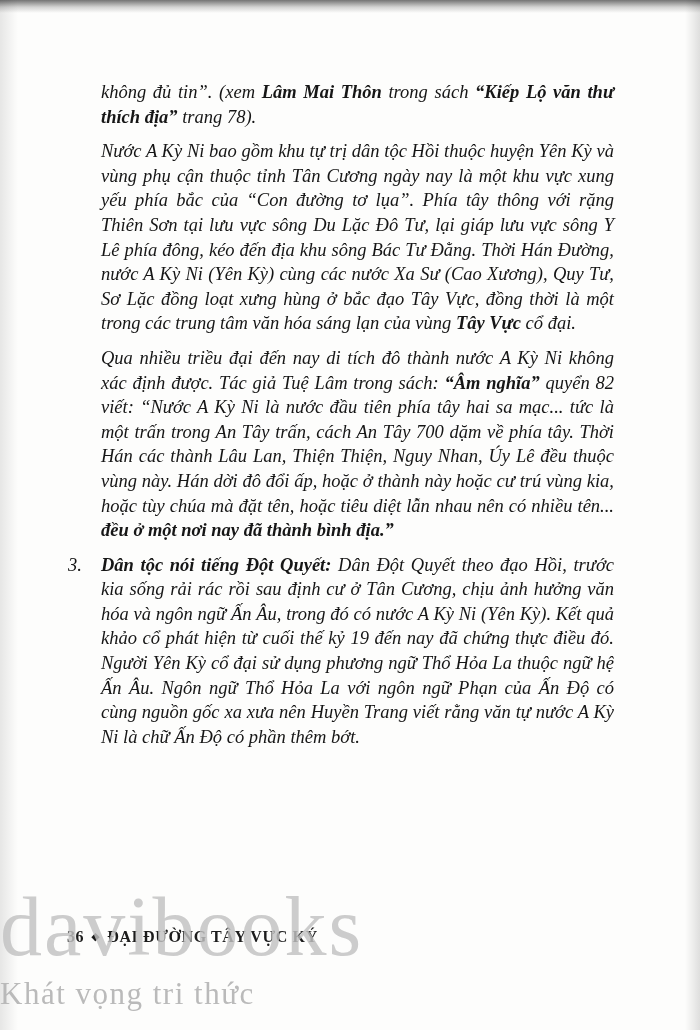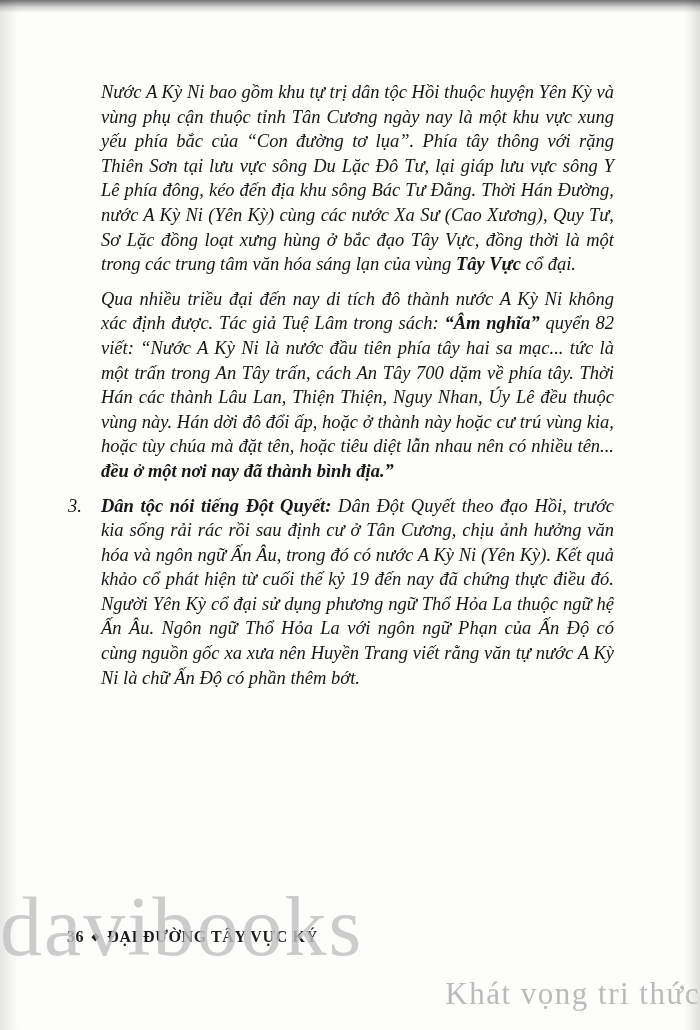--- a/index.html
+++ b/index.html
@@ -107,6 +107,7 @@
   <div class="scan-edge-right"></div>
 
   <div class="page-text">
+      <p class="para"><span class="seg">không đủ tin”. (xem </span><span class="seg bold">Lâm Mai Thôn</span><span class="seg"> trong sách </span><span class="seg bold">“Kiếp Lộ văn thư thích địa”</span><span class="seg"> trang 78).</span></p>
       <p class="para"><span class="seg">Nước A Kỳ Ni bao gồm khu tự trị dân tộc Hồi thuộc huyện Yên Kỳ và vùng phụ cận thuộc tỉnh Tân Cương ngày nay là một khu vực xung yếu phía bắc của “Con đường tơ lụa”. Phía tây thông với rặng Thiên Sơn tại lưu vực sông Du Lặc Đô Tư, lại giáp lưu vực sông Y Lê phía đông, kéo đến địa khu sông Bác Tư Đằng. Thời Hán Đường, nước A Kỳ Ni (Yên Kỳ) cùng các nước Xa Sư (Cao Xương), Quy Tư, Sơ Lặc đồng loạt xưng hùng ở bắc đạo Tây Vực, đồng thời là một trong các trung tâm văn hóa sáng lạn của vùng </span><span class="seg bold">Tây Vực</span><span class="seg"> cổ đại.</span></p>
       <p class="para"><span class="seg">Qua nhiều triều đại đến nay di tích đô thành nước A Kỳ Ni không xác định được. Tác giả Tuệ Lâm trong sách: </span><span class="seg bold">“Âm nghĩa”</span><span class="seg"> quyển 82 viết: “Nước A Kỳ Ni là nước đầu tiên phía tây hai sa mạc... tức là một trấn trong An Tây trấn, cách An Tây 700 dặm về phía tây. Thời Hán các thành Lâu Lan, Thiện Thiện, Nguy Nhan, Úy Lê đều thuộc vùng này. Hán dời đô đổi ấp, hoặc ở thành này hoặc cư trú vùng kia, hoặc tùy chúa mà đặt tên, hoặc tiêu diệt lẫn nhau nên có nhiều tên... </span><span class="seg bold">đều ở một nơi nay đã thành bình địa.”</span></p>
       <p class="para numbered"><span class="marker">3.</span><span class="seg bold">Dân tộc nói tiếng Đột Quyết:</span><span class="seg"> Dân Đột Quyết theo đạo Hồi, trước kia sống rải rác rồi sau định cư ở Tân Cương, chịu ảnh hưởng văn hóa và ngôn ngữ Ấn Âu, trong đó có nước A Kỳ Ni (Yên Kỳ). Kết quả khảo cổ phát hiện từ cuối thế kỷ 19 đến nay đã chứng thực điều đó. Người Yên Kỳ cổ đại sử dụng phương ngữ Thổ Hỏa La thuộc ngữ hệ Ấn Âu. Ngôn ngữ Thổ Hỏa La với ngôn ngữ Phạn của Ấn Độ có cùng nguồn gốc xa xưa nên Huyền Trang viết rằng văn tự nước A Kỳ Ni là chữ Ấn Độ có phần thêm bớt.</span></p>

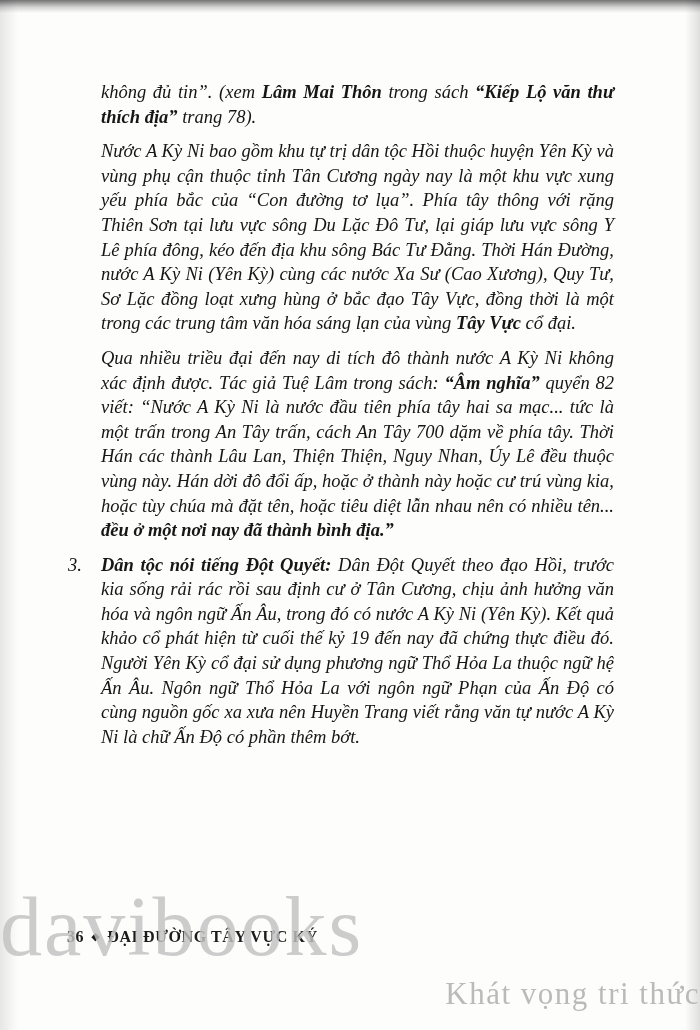--- a/index.html
+++ b/index.html
@@ -87,7 +87,7 @@
     left: 0;
     top: 977px;
     width: 700px;
-    text-align: right;
+    text-align: left;
     font-size: 31px;
     line-height: 1.1;
     letter-spacing: 1.5px;

